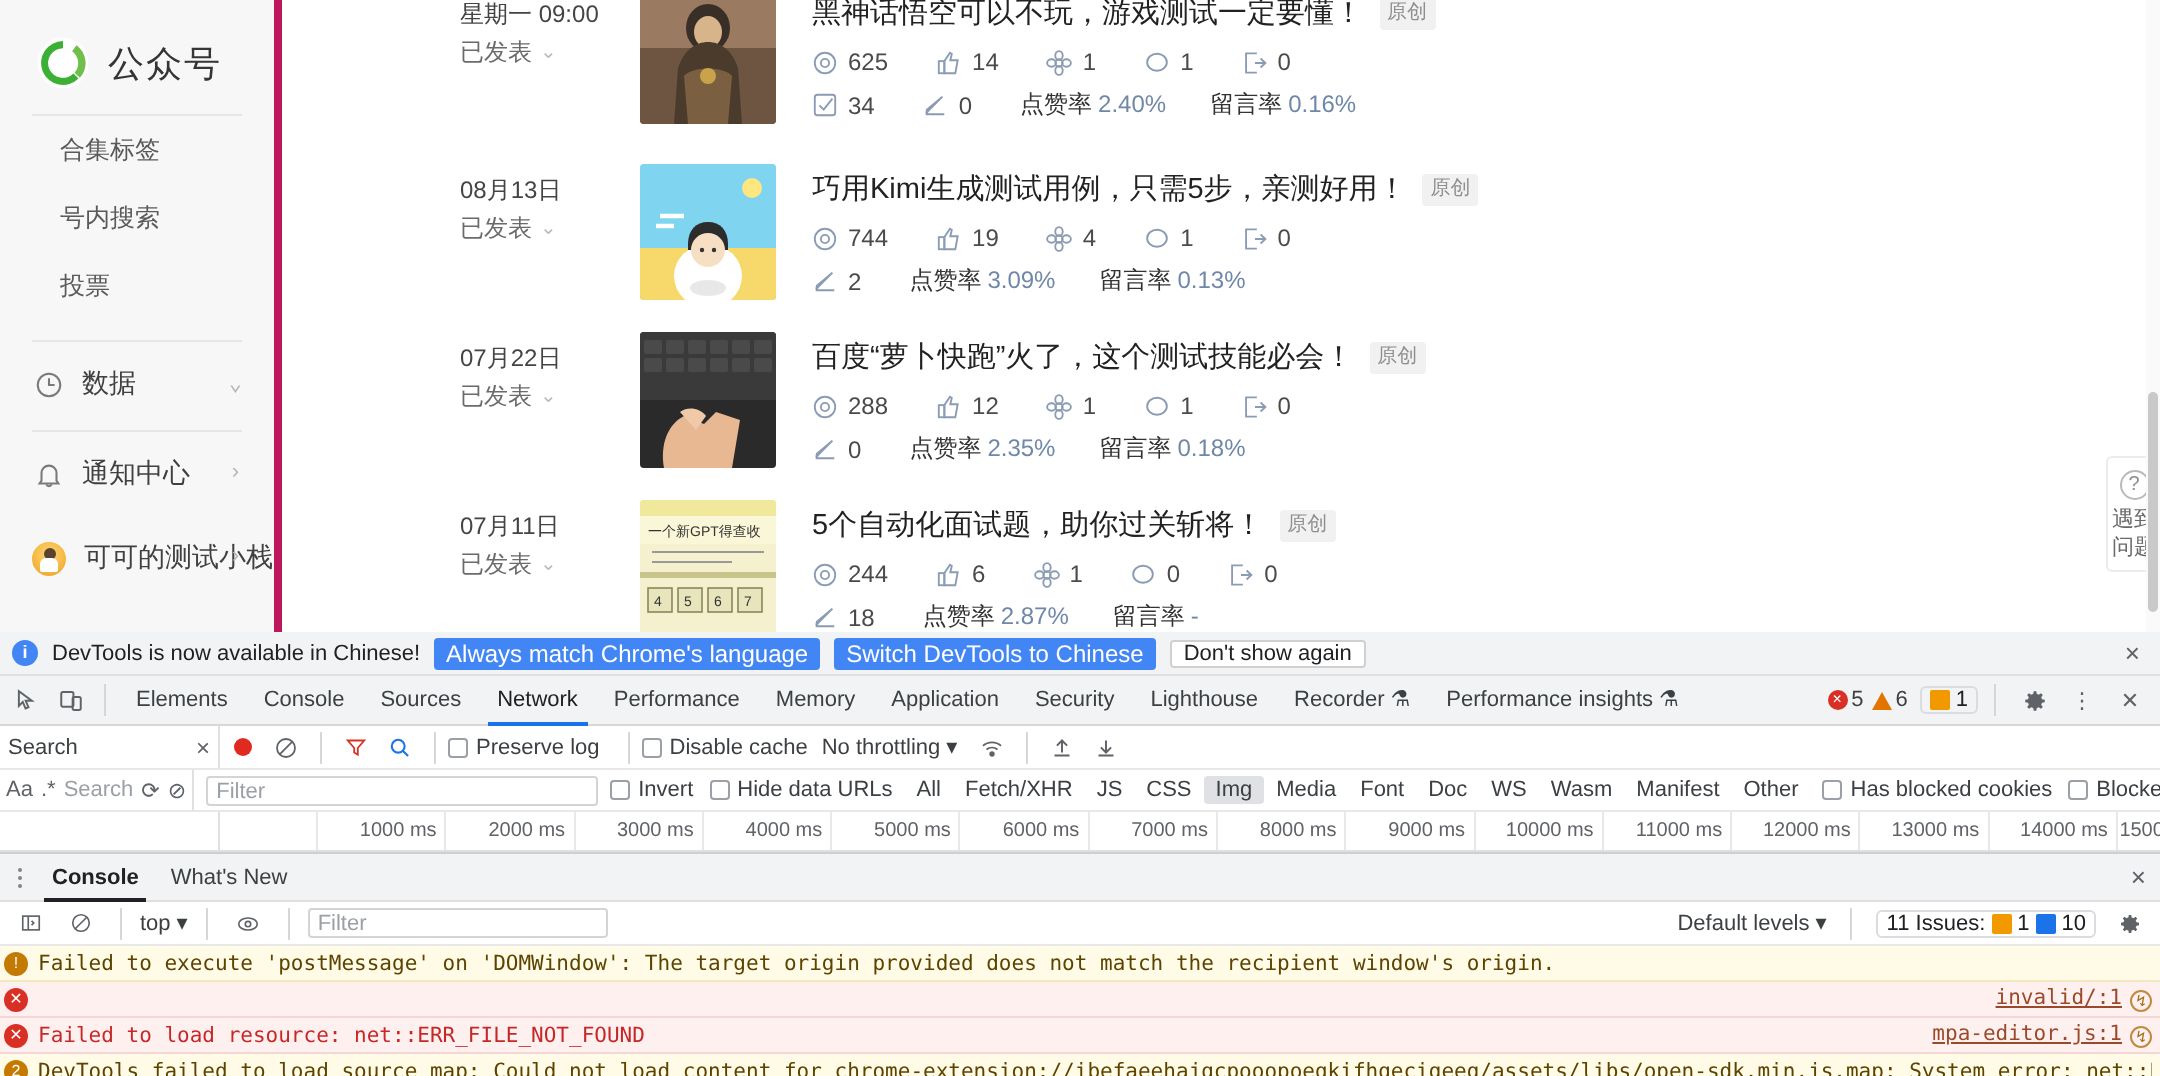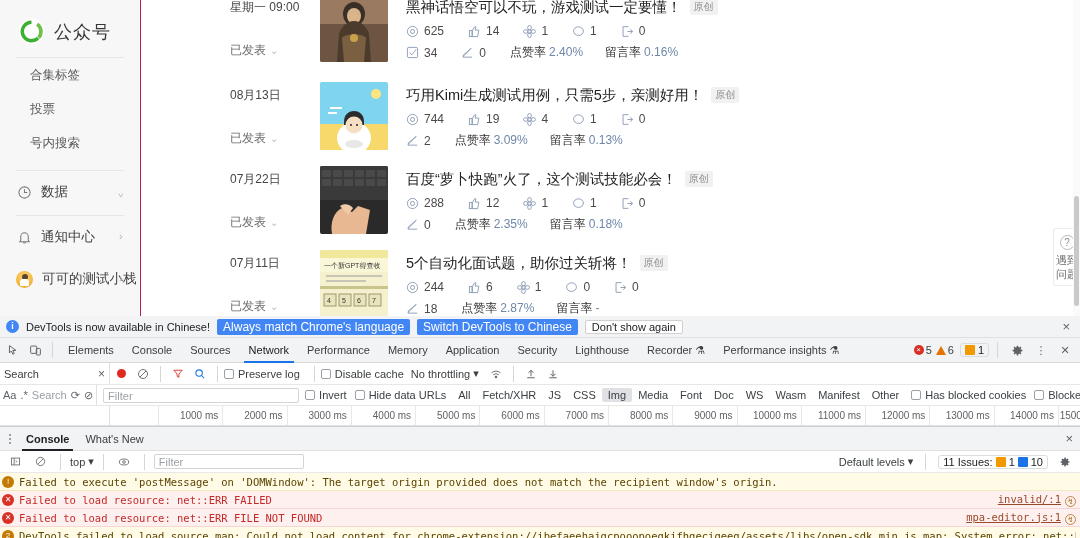--- a/index.html
+++ b/index.html
@@ -15,7 +15,7 @@
 
   .mp-sidebar {
     position: absolute; left: 0; top: 0; width: 141px; height: 322px;
-    background: #f7f7f7; border-right: 1px solid #be185d; font-family: Liberation Mono, monospace;
+    background: #f7f7f7; border-right: 4px solid #be185d; font-family: Liberation Mono, monospace;
   }
   .brand { display: flex; align-items: center; gap: 9px; padding: 18px 0 0 18px; }
   .brand-logo { width: 27px; height: 27px; position: relative; }

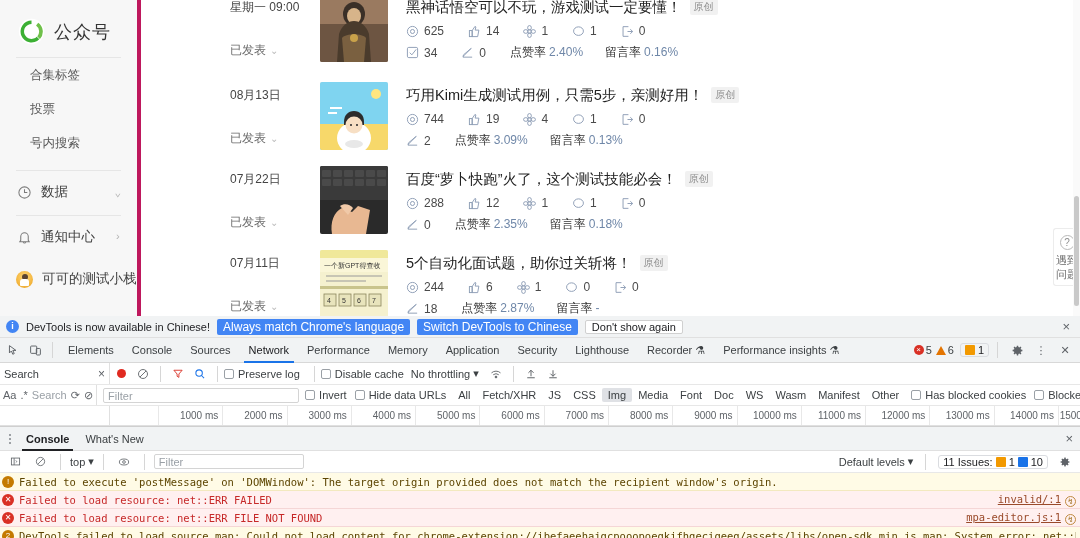--- a/index.html
+++ b/index.html
@@ -49,7 +49,7 @@
   .art-row { position: absolute; left: 0; width: 870px; display: flex; }
   .art-meta { width: 145px; padding-left: 55px; padding-top: 4px; flex: none; }
   .art-date { font-size: 12px; color: #444; line-height: 19px; white-space: nowrap; }
-  .art-status { font-size: 12px; color: #6b6b6b; line-height: 19px; display: flex; align-items: flex-start; gap: 4px; margin-top: 24px; }
+  .art-status { font-size: 12px; color: #6b6b6b; line-height: 19px; display: flex; align-items: flex-start; gap: 4px; }
   .art-status .cv { color: #bbb; font-size: 10px; }
   .art-thumb { width: 68px; height: 68px; flex: none; border-radius: 2px; overflow: hidden; background: #ddd; position: relative; }
   .art-body { flex: 1; padding-left: 18px; padding-top: 2px; }

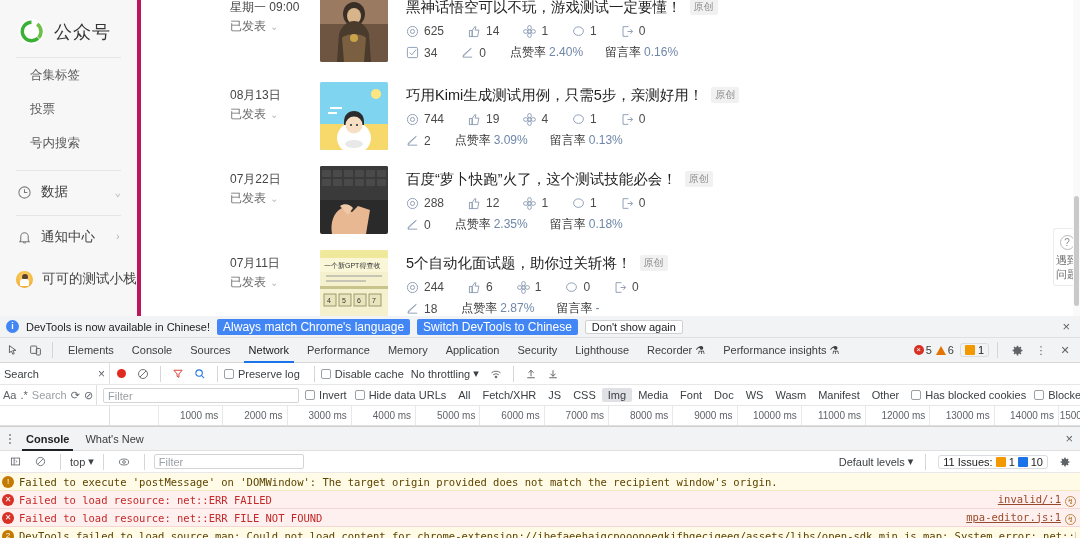--- a/index.html
+++ b/index.html
@@ -195,10 +195,10 @@
         <span>合集标签</span>
       </div>
       <div class="nav-item">
+        <span>号内搜索</span>
+      </div>
+      <div class="nav-item">
         <span>投票</span>
-      </div>
-      <div class="nav-item">
-        <span>号内搜索</span>
       </div>
 
       <div class="nav-divider" style="margin-top:10px"></div>

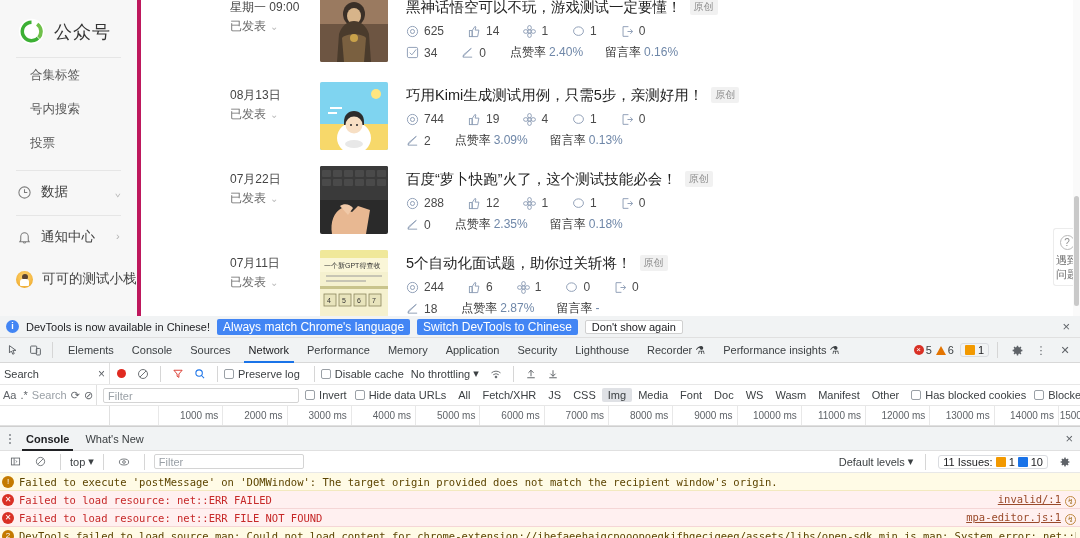--- a/index.html
+++ b/index.html
@@ -932,7 +932,6 @@
         </div>
         <div class="msg err">
           <span class="msg-ico ico-err">✕</span>
-          <span class="msg-text">Failed to load resource: net::ERR_FAILED</span>
           <span class="msg-src"><span>invalid/:1</span><span class="src-ico">↯</span></span>
         </div>
         <div class="msg err">

